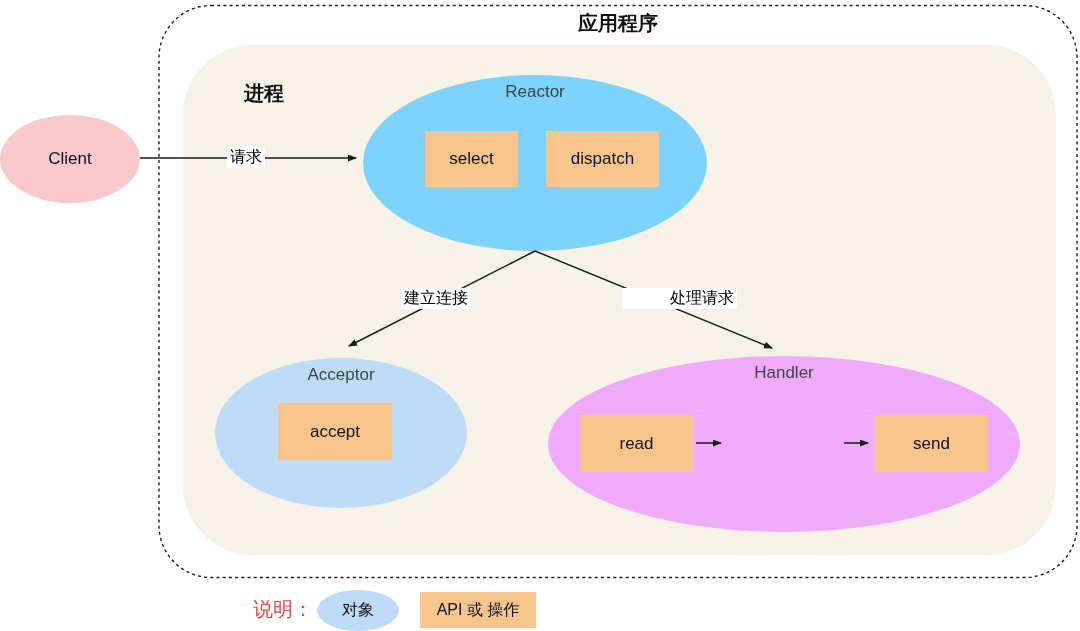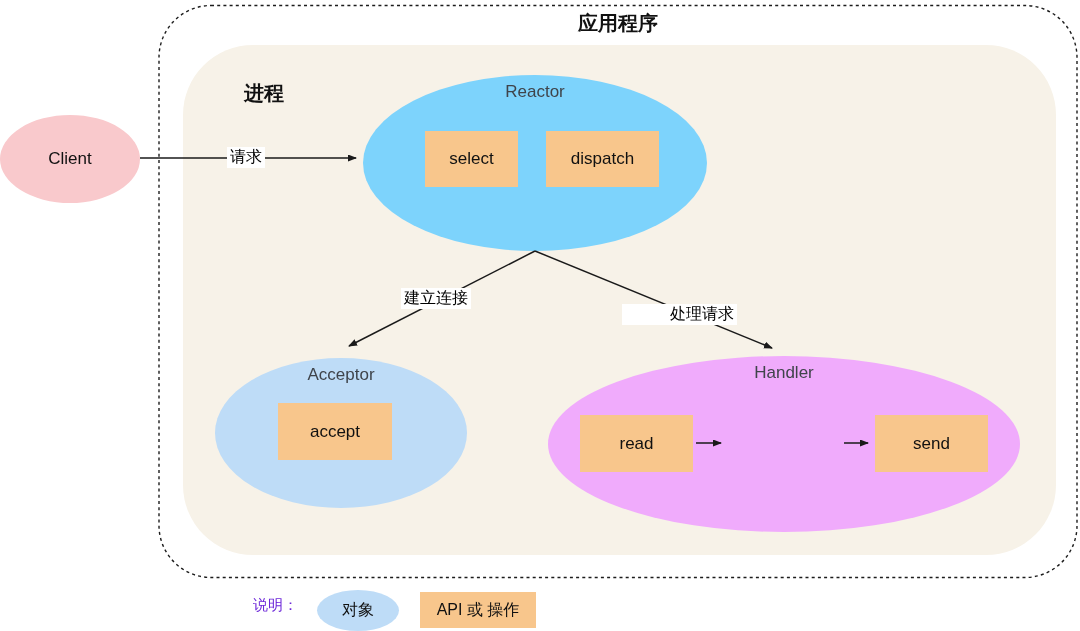--- a/index.html
+++ b/index.html
@@ -111,7 +111,7 @@
   }
   .label-request  { left: 227px; top: 147px; }
   .label-connect  { left: 401px; top: 288px; }
-  .label-handle   { left: 622px; top: 304px; padding-left: 48px; }
+  .label-handle   { left: 622px; top: 288px; padding-left: 48px; }
   .legend-caption {
     position: absolute;
     left: 253px; top: 596px;

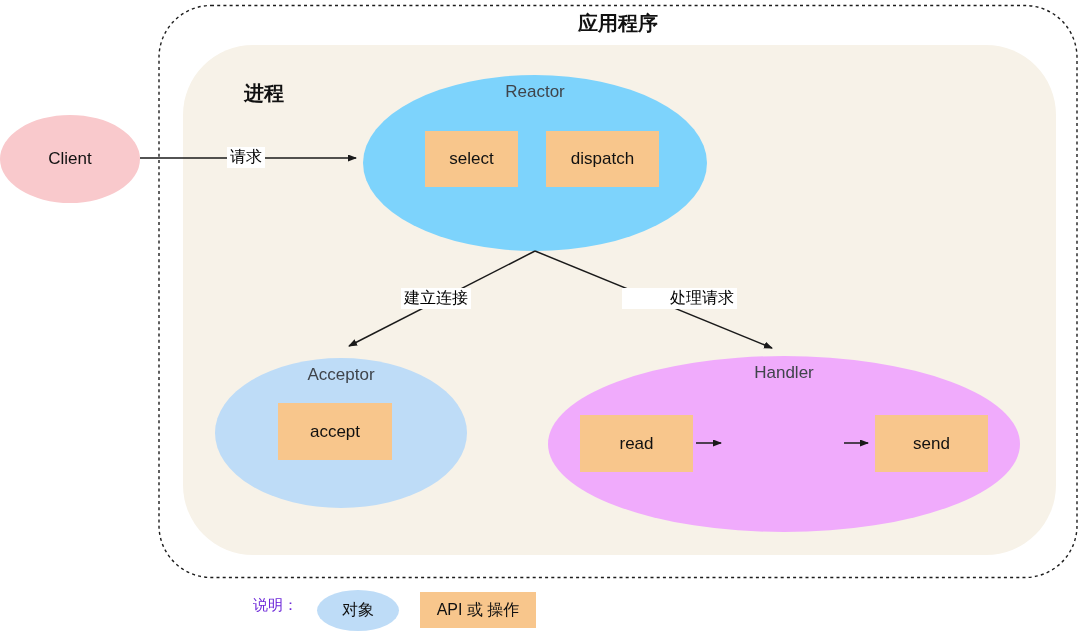--- a/index.html
+++ b/index.html
@@ -115,8 +115,8 @@
   .legend-caption {
     position: absolute;
     left: 253px; top: 596px;
-    font-size: 15px;
-    color: #6d28d9;
+    font-size: 20px;
+    color: #ef4444;
     z-index: 2;
     text-align: right;
   }

